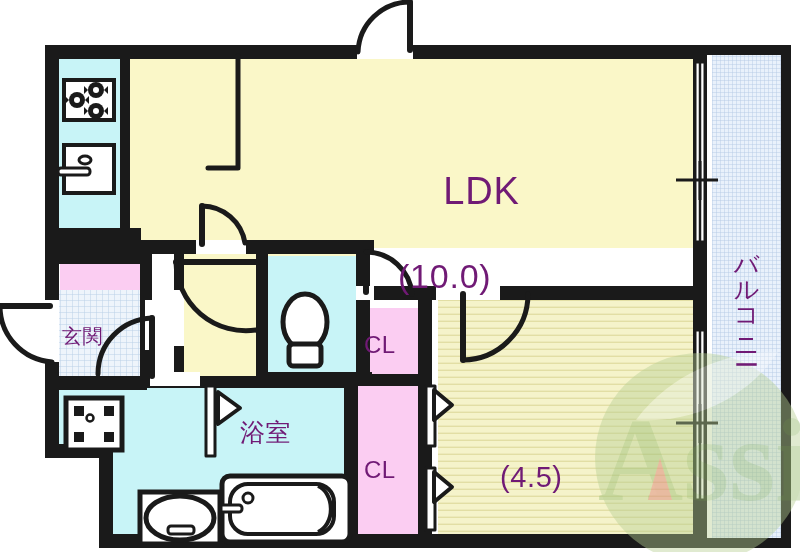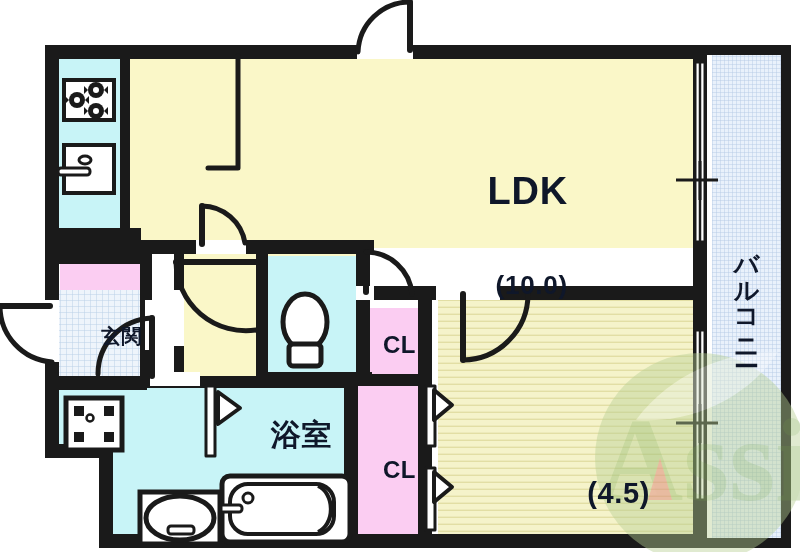--- a/index.html
+++ b/index.html
@@ -8,8 +8,8 @@
        font-family:"Liberation Sans","DejaVu Sans",sans-serif;}
   #plan{position:relative;width:800px;height:552px;background:#ffffff;}
   #plan svg{display:block;}
-  .lbl{position:absolute;font-weight:bold;color:#0f172a;letter-spacing:0.02em;
-       white-space:pre;line-height:1.15;text-align:right;pointer-events:none;}
+  .lbl{position:absolute;font-weight:normal;color:#701a75;letter-spacing:0.02em;
+       white-space:pre;line-height:1.15;text-align:left;pointer-events:none;}
   #ldk-label{left:398px;top:126px;width:170px;font-size:38px;}
   #ldk-label .sub{font-size:26px;display:block;margin-top:14px;}
   #washitsu-label{left:500px;top:390px;width:150px;font-size:30px;}

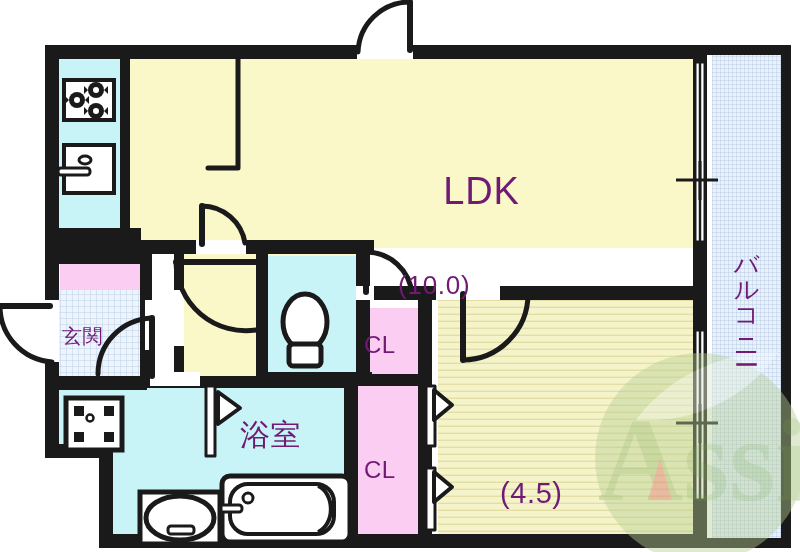--- a/index.html
+++ b/index.html
@@ -11,7 +11,7 @@
   .lbl{position:absolute;font-weight:normal;color:#701a75;letter-spacing:0.02em;
        white-space:pre;line-height:1.15;text-align:left;pointer-events:none;}
   #ldk-label{left:398px;top:126px;width:170px;font-size:38px;}
-  #ldk-label .sub{font-size:26px;display:block;margin-top:14px;}
+  #ldk-label .sub{font-size:34px;display:block;margin-top:0;}
   #washitsu-label{left:500px;top:390px;width:150px;font-size:30px;}
   #washitsu-label .sub{font-size:29px;display:block;margin-top:18px;}
   #genkan-label{left:62px;top:325px;width:80px;font-size:20px;}

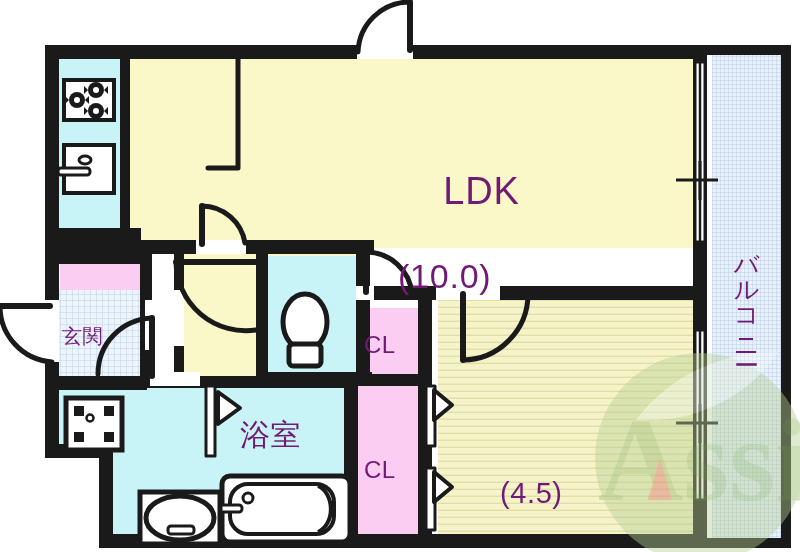--- a/index.html
+++ b/index.html
@@ -15,7 +15,7 @@
   #washitsu-label{left:500px;top:390px;width:150px;font-size:30px;}
   #washitsu-label .sub{font-size:29px;display:block;margin-top:18px;}
   #genkan-label{left:62px;top:325px;width:80px;font-size:20px;}
-  #yokushitsu-label{left:240px;top:418px;width:92px;font-size:30px;}
+  #yokushitsu-label{left:240px;top:418px;width:92px;font-size:25px;}
   #cl1-label{left:364px;top:331px;width:52px;font-size:24px;}
   #cl2-label{left:364px;top:456px;width:52px;font-size:24px;}
   #balcony-label{left:727px;top:236px;width:34px;font-size:25px;

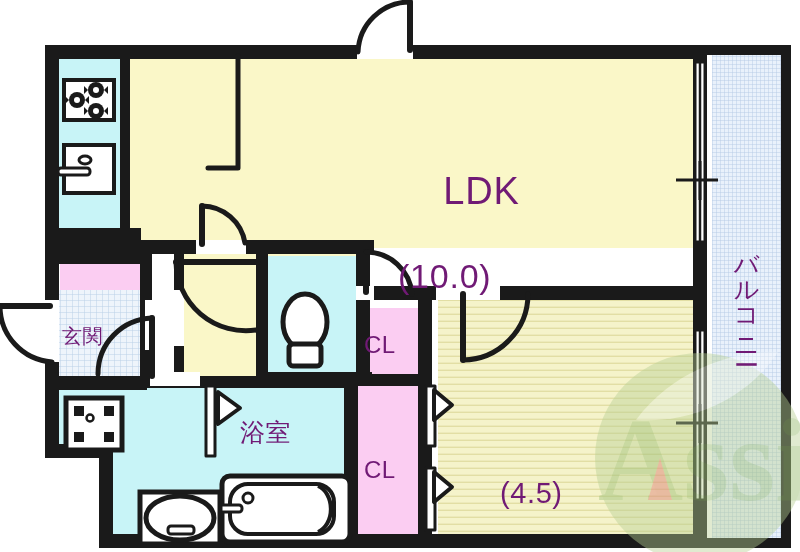--- a/index.html
+++ b/index.html
@@ -13,7 +13,7 @@
   #ldk-label{left:398px;top:126px;width:170px;font-size:38px;}
   #ldk-label .sub{font-size:34px;display:block;margin-top:0;}
   #washitsu-label{left:500px;top:390px;width:150px;font-size:30px;}
-  #washitsu-label .sub{font-size:29px;display:block;margin-top:18px;}
+  #washitsu-label .sub{font-size:29px;display:block;margin-top:2px;}
   #genkan-label{left:62px;top:325px;width:80px;font-size:20px;}
   #yokushitsu-label{left:240px;top:418px;width:92px;font-size:25px;}
   #cl1-label{left:364px;top:331px;width:52px;font-size:24px;}

